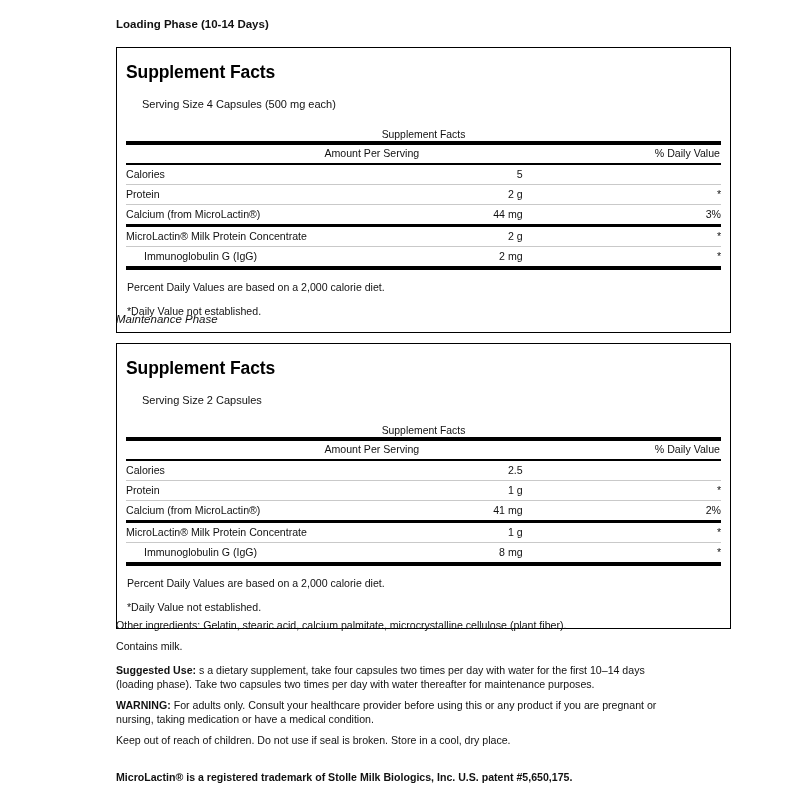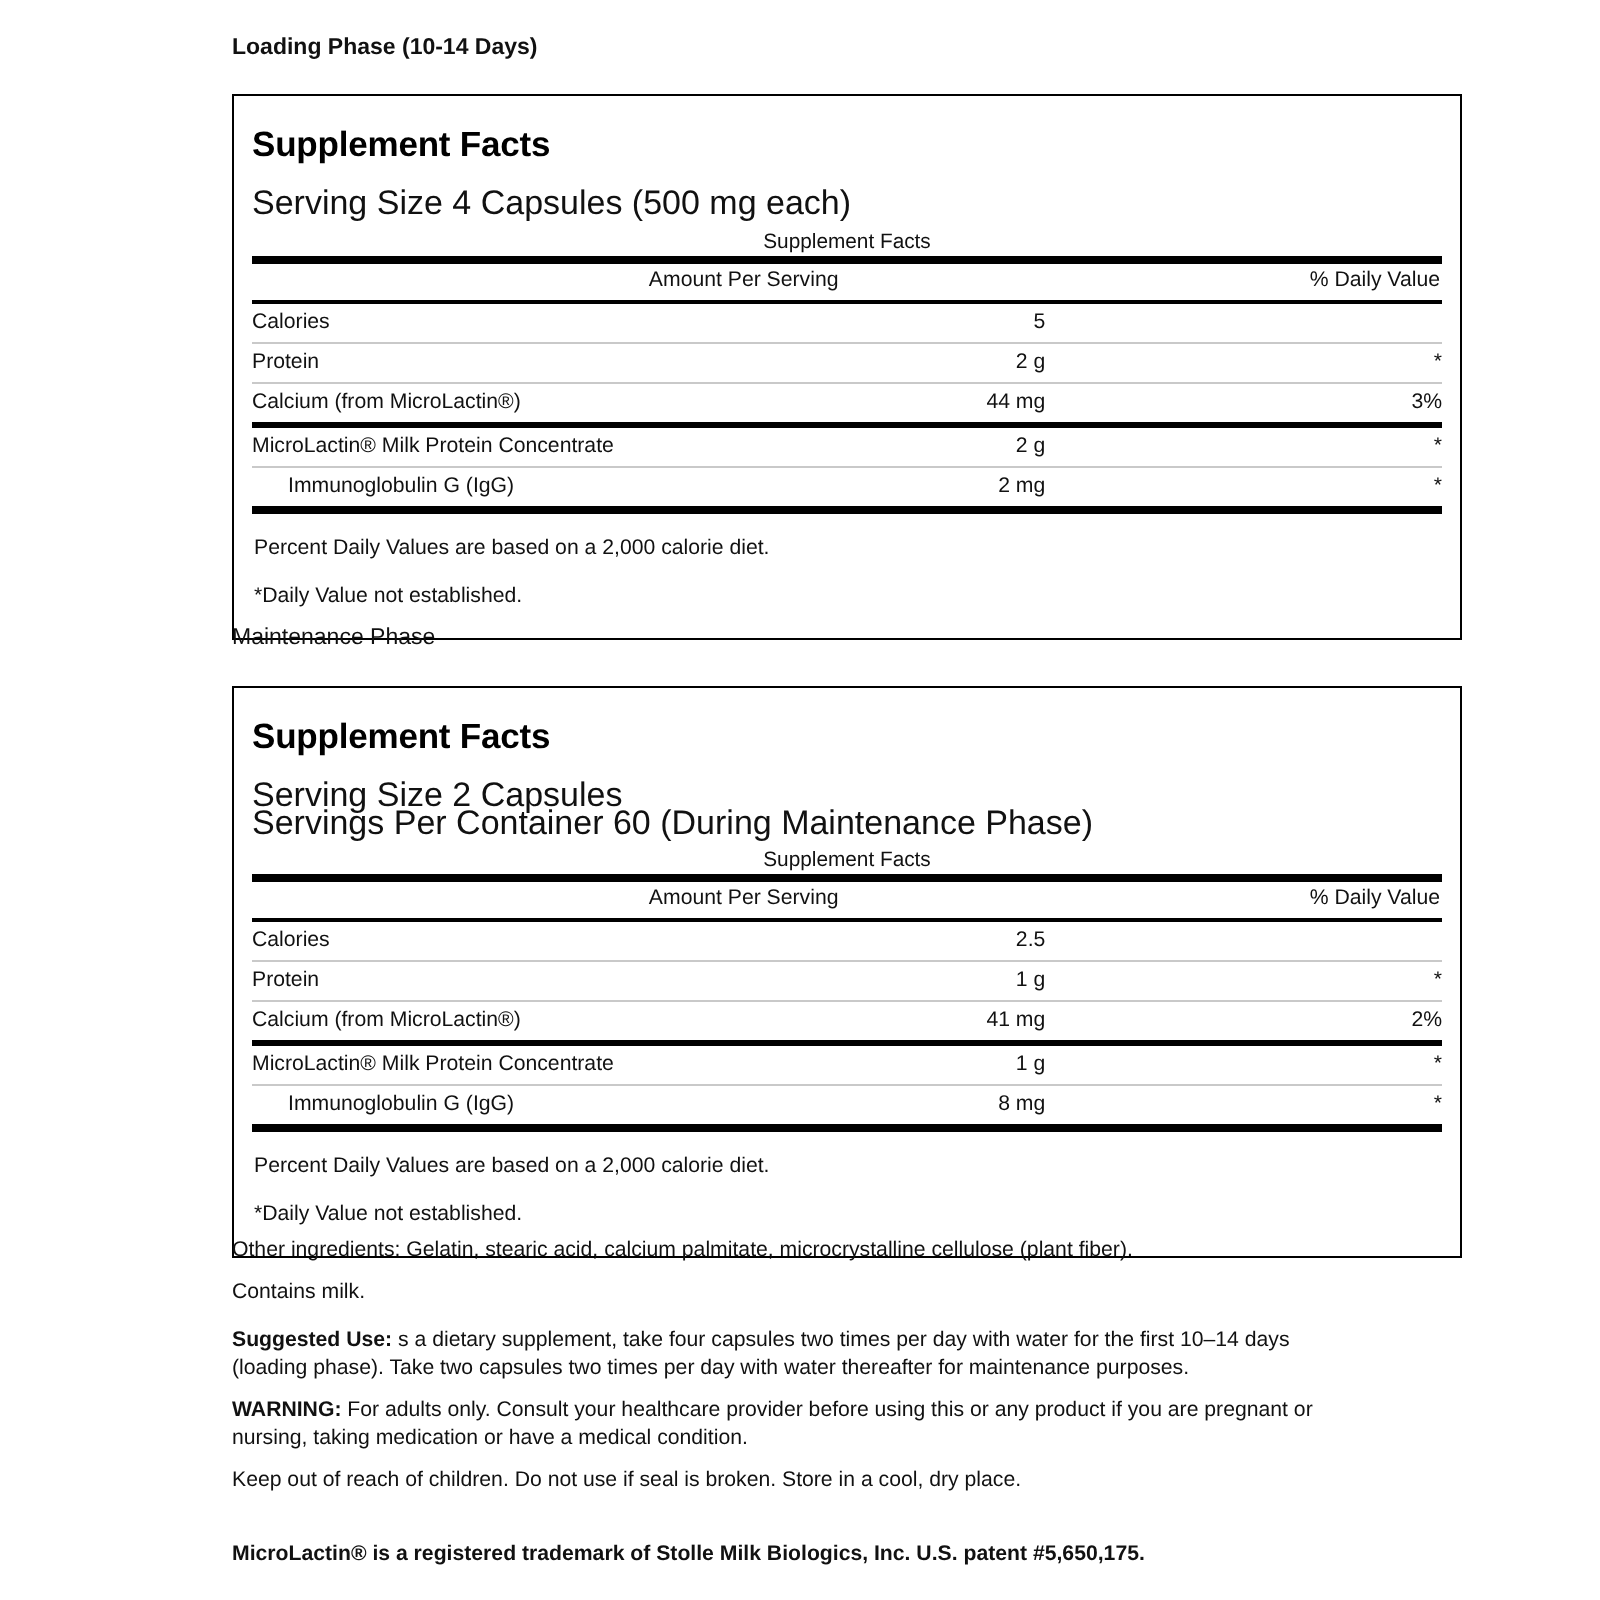--- a/index.html
+++ b/index.html
@@ -47,10 +47,10 @@
     line-height: 20px;
   }
   .sf-serving {
-    font-size: 17px;
+    font-size: 11px;
     line-height: 13.5px;
     color: #111;
-    margin: 0;
+    margin: 16px;
   }
 
   .sf-caption {

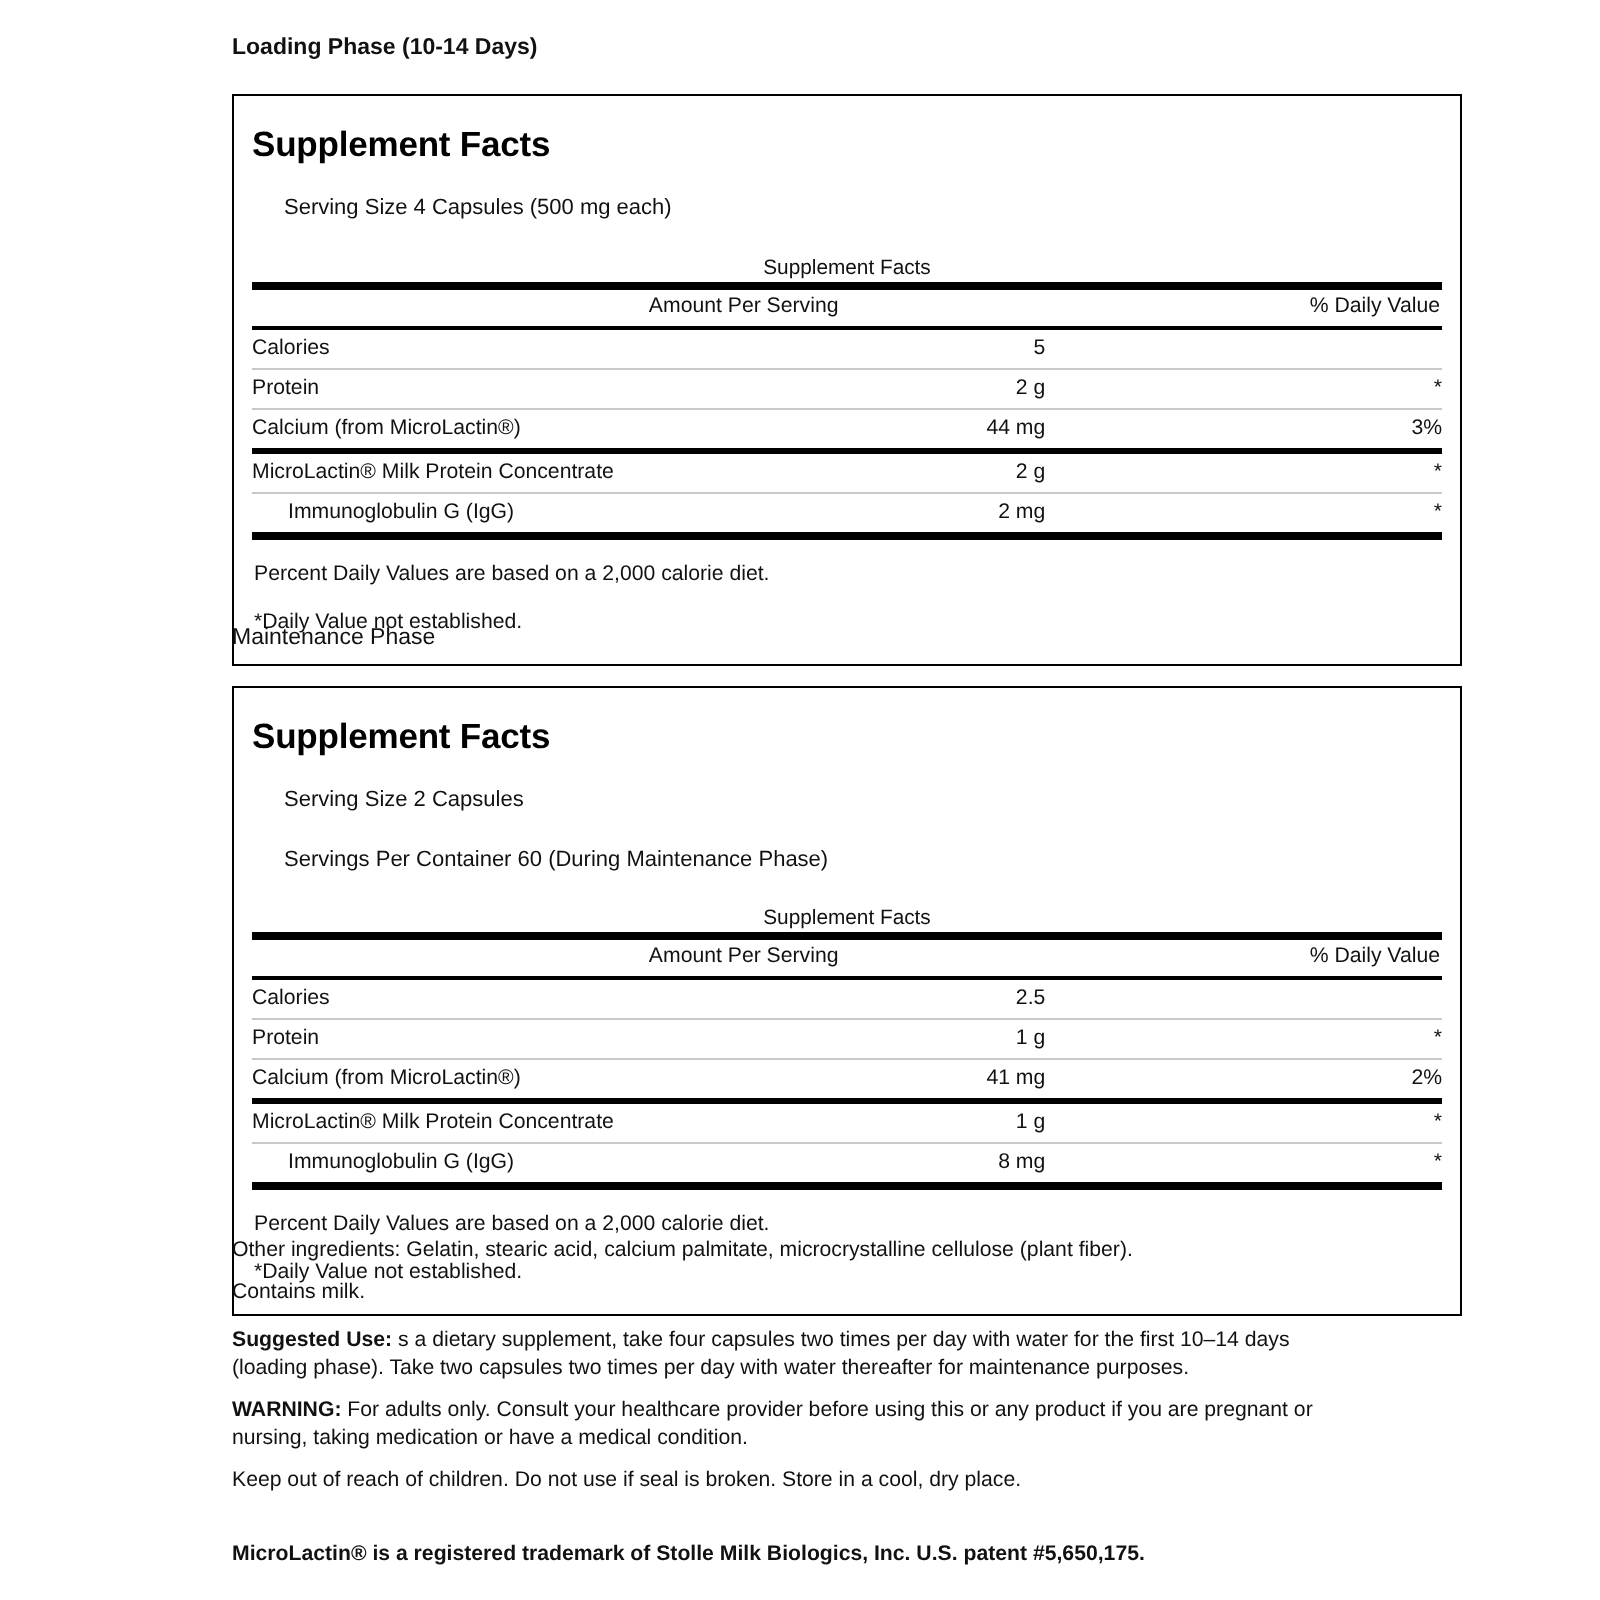--- a/index.html
+++ b/index.html
@@ -208,7 +208,7 @@
     </div>
   </div>
 
-  <div class="phase-label" style="top:312px;">Maintenance Phase</div>
+  <div class="phase-label" style="top:312px;font-style:italic;">Maintenance Phase</div>
 
   <div class="sf-panel" style="top:343px;">
     <div class="sf-title">Supplement Facts</div>

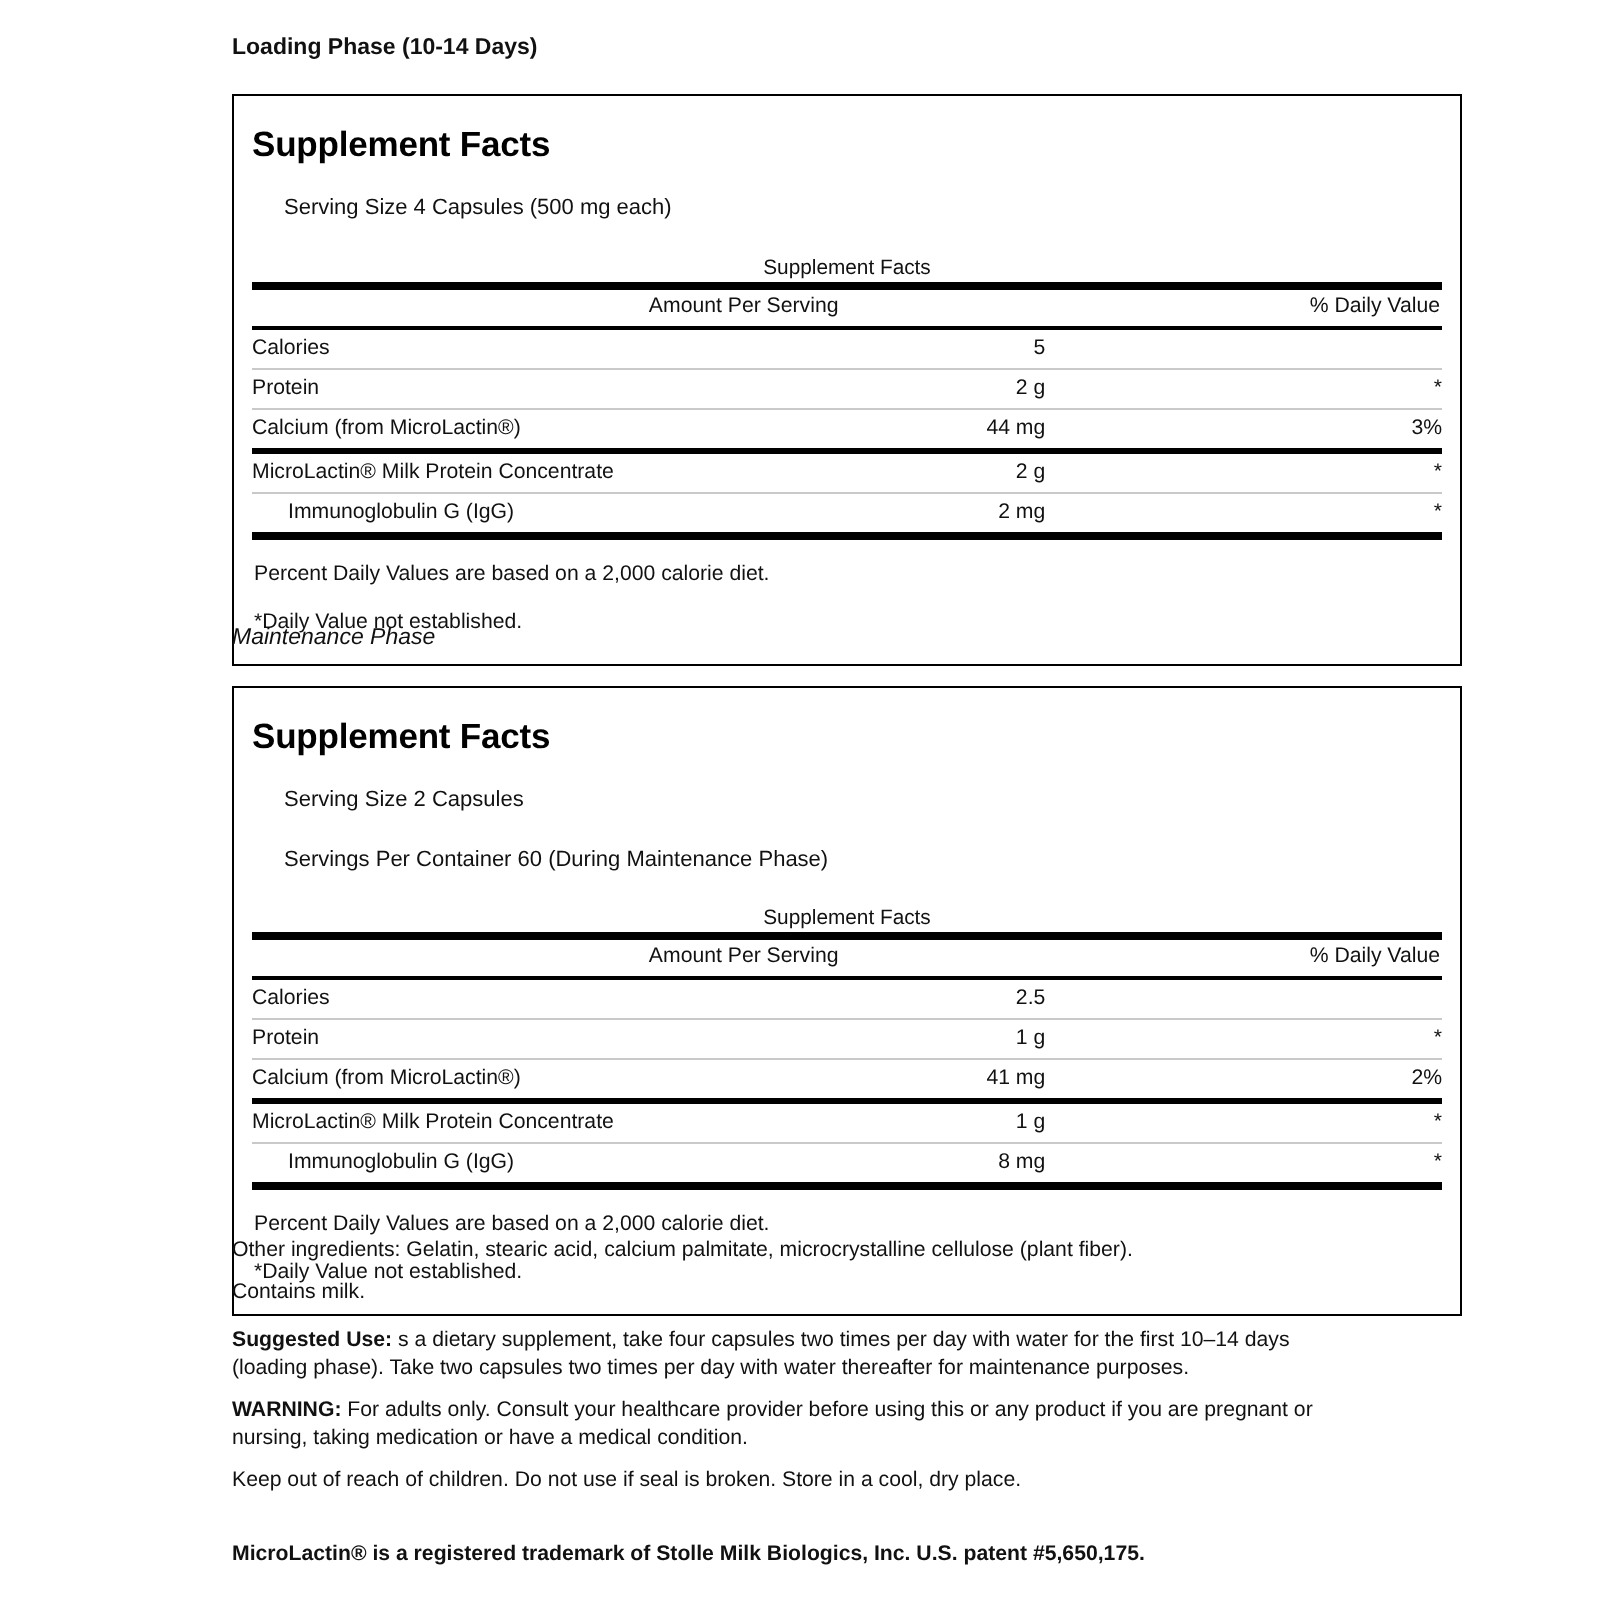--- a/index.html
+++ b/index.html
@@ -214,7 +214,6 @@
     <div class="sf-title">Supplement Facts</div>
 
     <p class="sf-serving">Serving Size 2 Capsules</p>
-    <p class="sf-serving">Servings Per Container 60 (During Maintenance Phase)</p>
 
     <div class="sf-caption">Supplement Facts</div>
 

